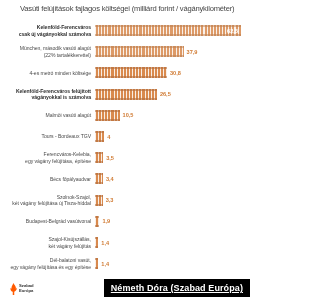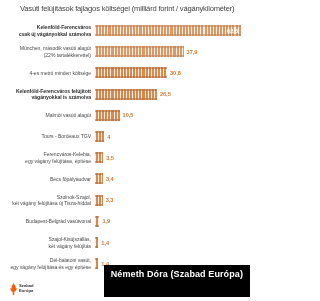--- a/index.html
+++ b/index.html
@@ -116,9 +116,10 @@
     color:#ffffff;
     font-size:9px;
     font-weight:bold;
-    padding:4px 7px 18px 7px;
+    padding:4px 7px 4px 7px;
     letter-spacing:0.1px;
     white-space:nowrap;
+    text-decoration:underline;
   }
 </style>
 </head>

